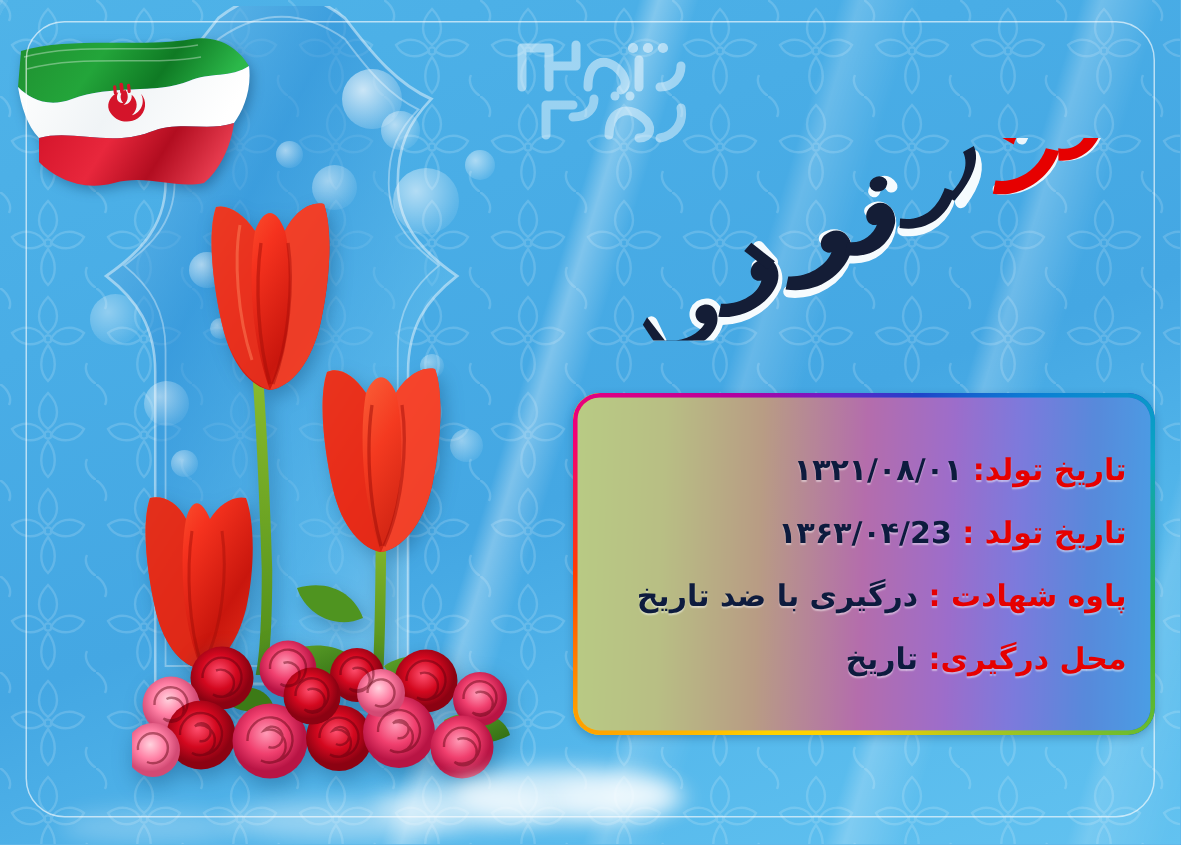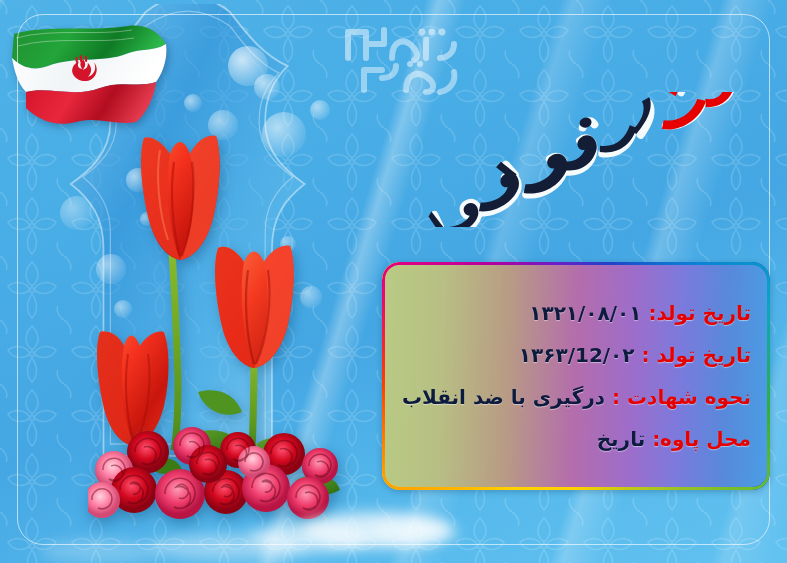--- a/index.html
+++ b/index.html
@@ -457,7 +457,7 @@
 
       <div class="info-line">
         <span class="lbl">تاریخ تولد :</span>
-        <span class="val">۱۳۶۳/12/۰۲</span>
+        <span class="val">۱۳۶۳/۰۴/23</span>
       </div>
 
       <div class="info-line">

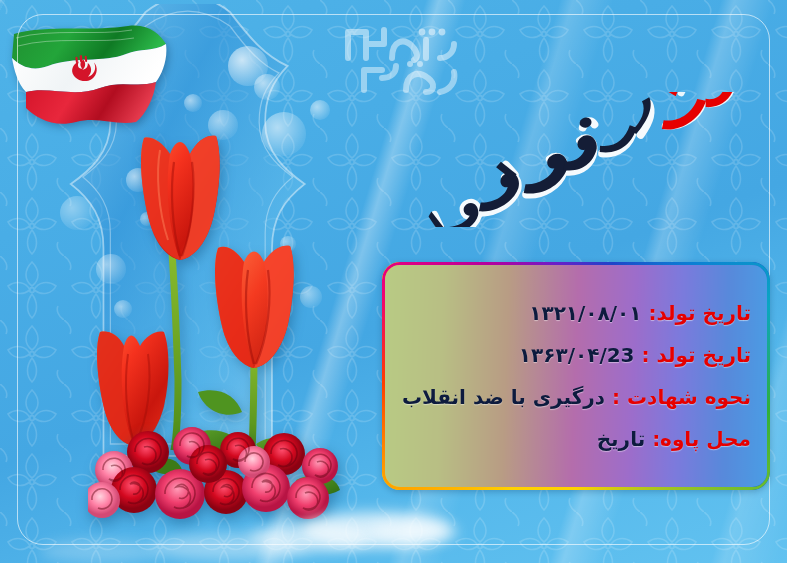--- a/index.html
+++ b/index.html
@@ -462,7 +462,7 @@
 
       <div class="info-line">
         <span class="lbl">نحوه شهادت :</span>
-        <span class="val">درگیری با ضد انقلاب</span>
+        <span class="val">درگیری با ضد تاریخ</span>
       </div>
 
       <div class="info-line">

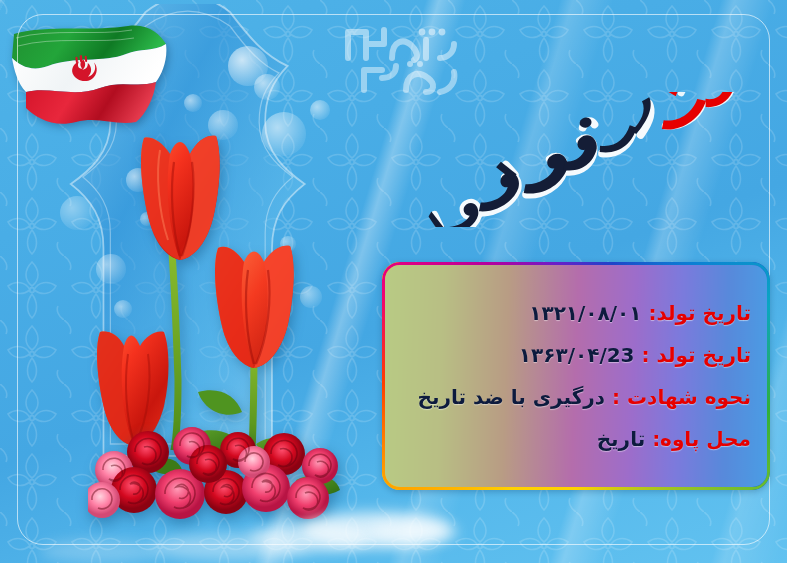--- a/index.html
+++ b/index.html
@@ -461,7 +461,7 @@
       </div>
 
       <div class="info-line">
-        <span class="lbl">نحوه شهادت :</span>
+        <span class="lbl">پاوه شهادت :</span>
         <span class="val">درگیری با ضد تاریخ</span>
       </div>
 

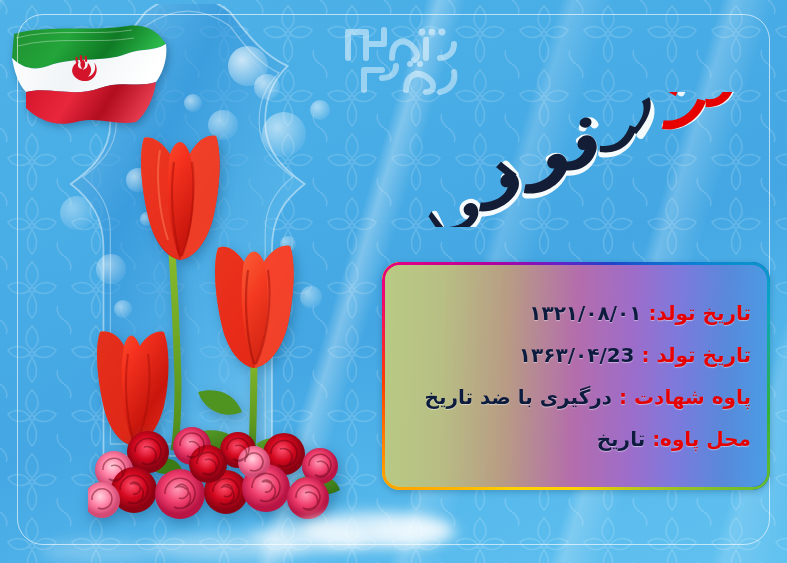--- a/index.html
+++ b/index.html
@@ -466,7 +466,7 @@
       </div>
 
       <div class="info-line">
-        <span class="lbl">محل پاوه:</span>
+        <span class="lbl">محل درگیری:</span>
         <span class="val">تاریخ</span>
       </div>
 

